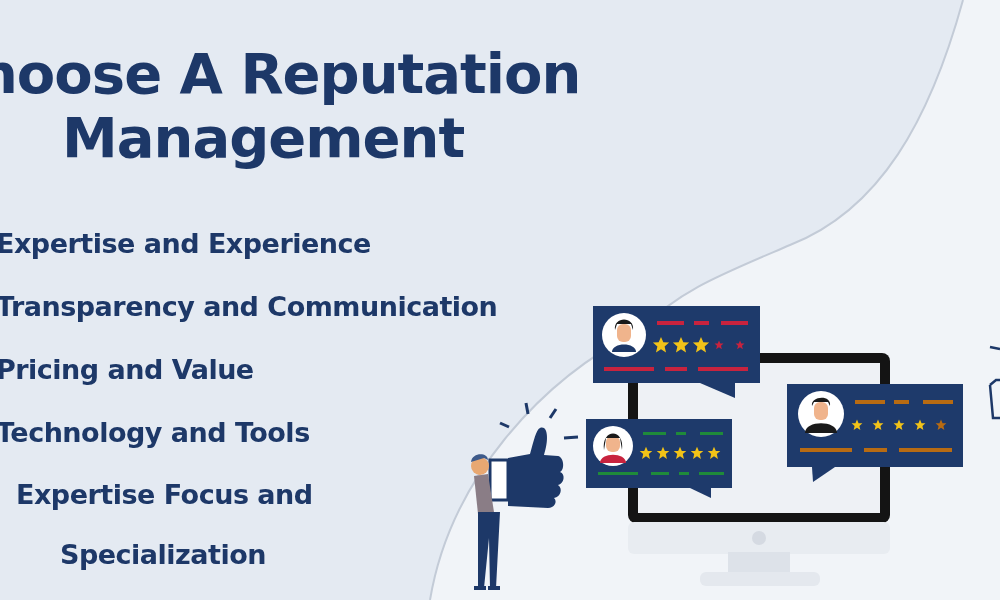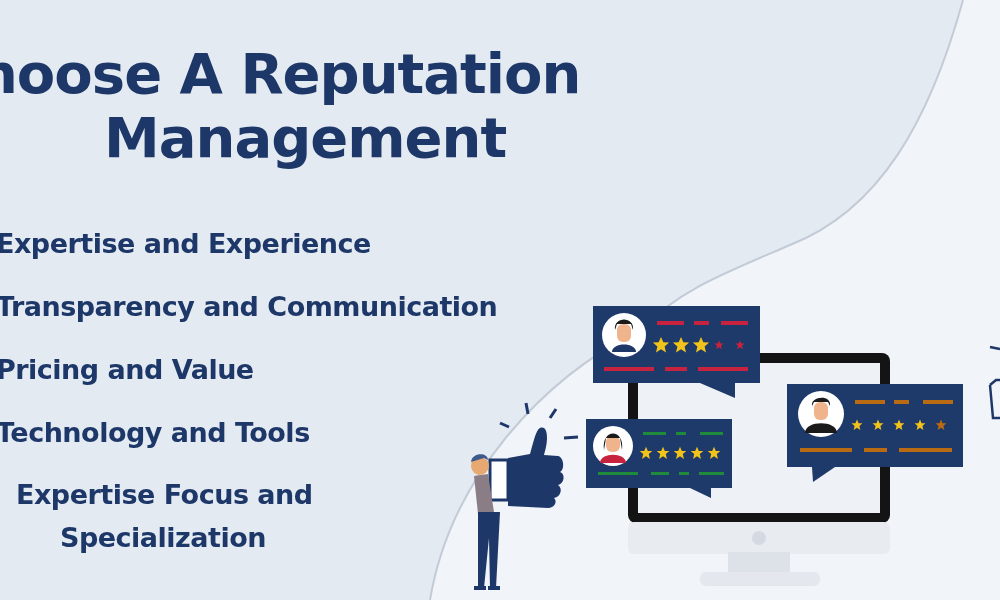--- a/index.html
+++ b/index.html
@@ -7,7 +7,7 @@
   .bg{position:absolute;inset:0;}
   .title{position:absolute;left:0;top:42px;width:620px;color:#1d3868;font-weight:bold;font-size:56px;line-height:64px;letter-spacing:-1px;}
   .title .l1{position:absolute;left:-22px;top:0;white-space:nowrap;}
-  .title .l2{position:absolute;left:62px;top:64px;white-space:nowrap;margin-left:42px;}
+  .title .l2{position:absolute;left:62px;top:64px;white-space:nowrap;}
   .item{position:absolute;color:#1d3868;font-weight:bold;font-size:27px;letter-spacing:-0.5px;white-space:nowrap;}
   .art{position:absolute;left:0;top:0;width:1000px;height:600px;}
 </style>

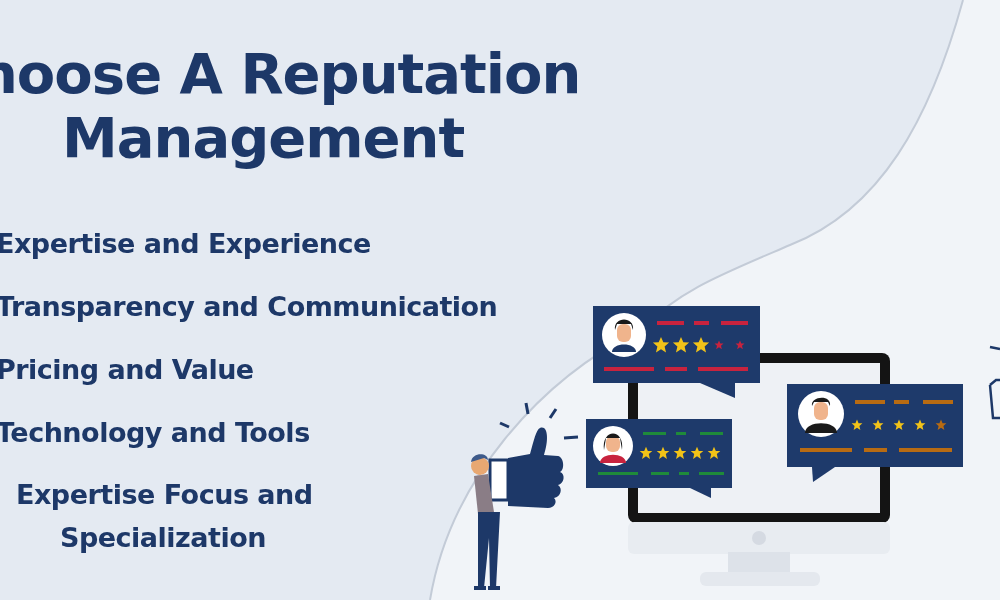--- a/index.html
+++ b/index.html
@@ -29,7 +29,7 @@
 <div class="item" style="left:-4px;top:354px;">Pricing and Value</div>
 <div class="item" style="left:-4px;top:417px;">Technology and Tools</div>
 <div class="item" style="left:16px;top:479px;">Expertise Focus and</div>
-<div class="item" style="left:60px;top:522px;text-align:right;">Specialization</div>
+<div class="item" style="left:60px;top:539px;text-align:right;">Specialization</div>
 
 <svg class="art" width="1000" height="600" viewBox="0 0 1000 600">
   <defs>

